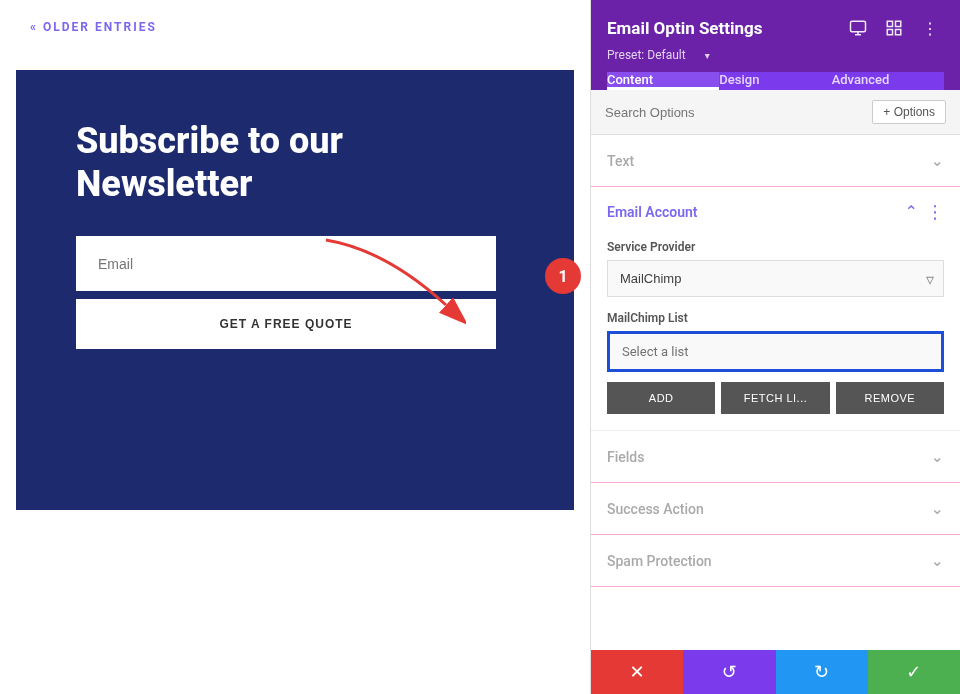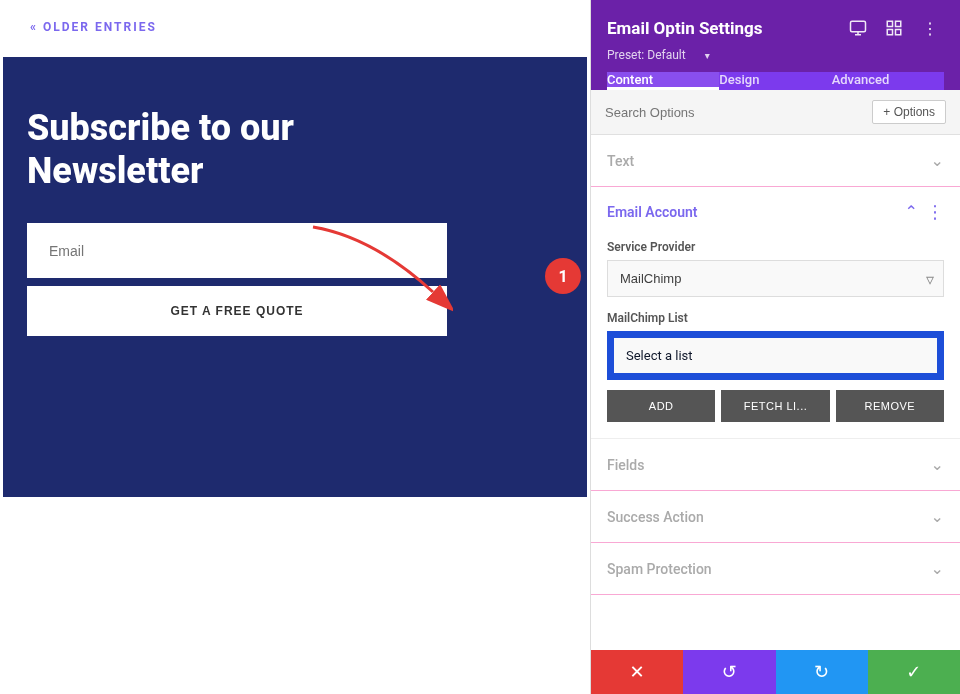--- a/index.html
+++ b/index.html
@@ -36,8 +36,8 @@
 
     .newsletter-section {
       background: #1e2a6e;
-      margin: 3px;
-      padding: 50px 40px 60px 24px;
+      margin: 16px;
+      padding: 50px 40px 60px 60px;
       min-height: 440px;
       position: relative;
     }

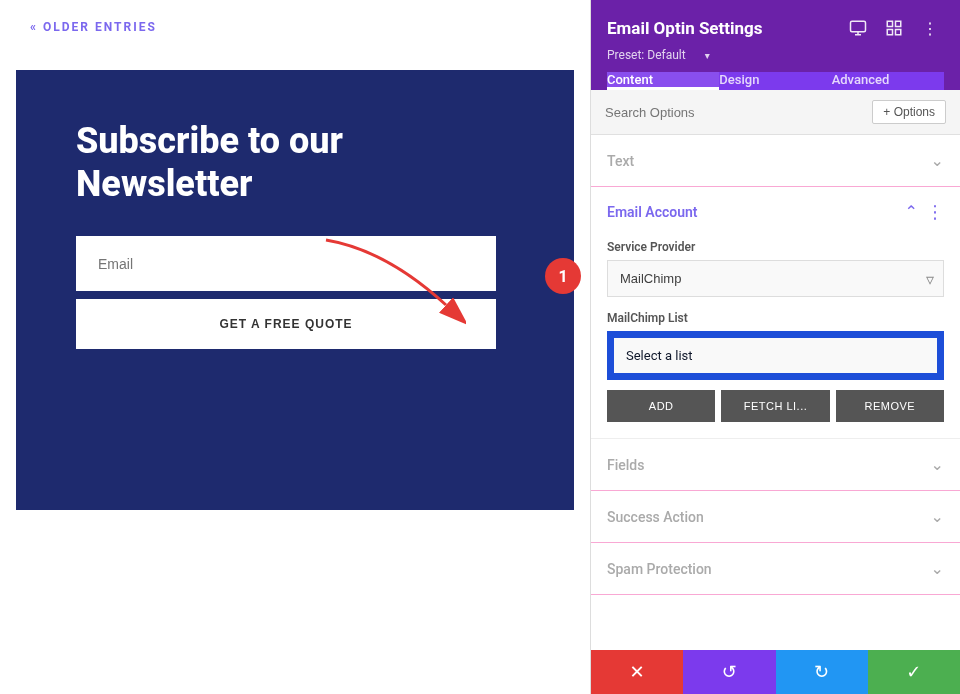--- a/index.html
+++ b/index.html
@@ -308,10 +308,10 @@
     .list-select-display {
       width: 100%;
       padding: 10px 12px;
-      border: 7px solid #1d4ed8;
+      border: 3px solid #1d4ed8;
       background: #f9f9f9;
       font-size: 13px;
-      color: #0f172a;
+      color: #737373;
       cursor: pointer;
       display: flex;
       justify-content: space-between;

